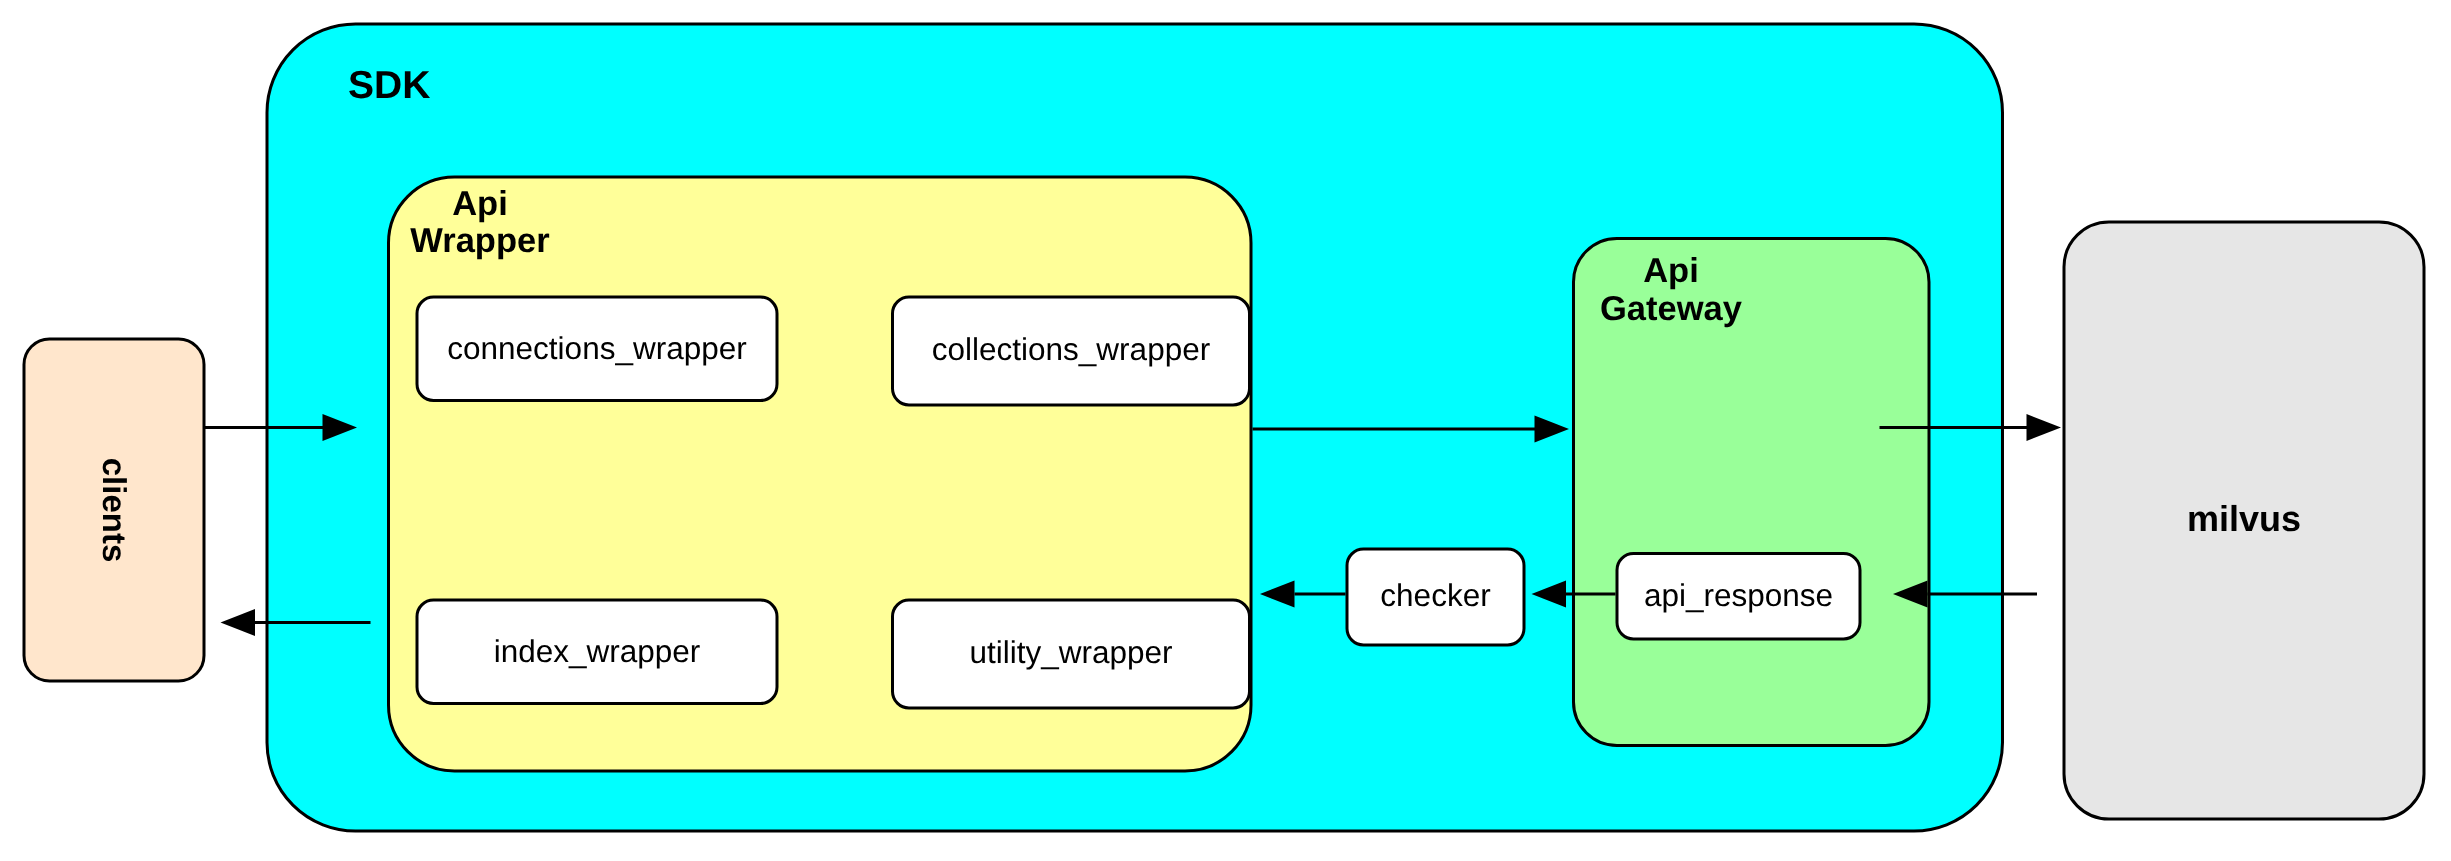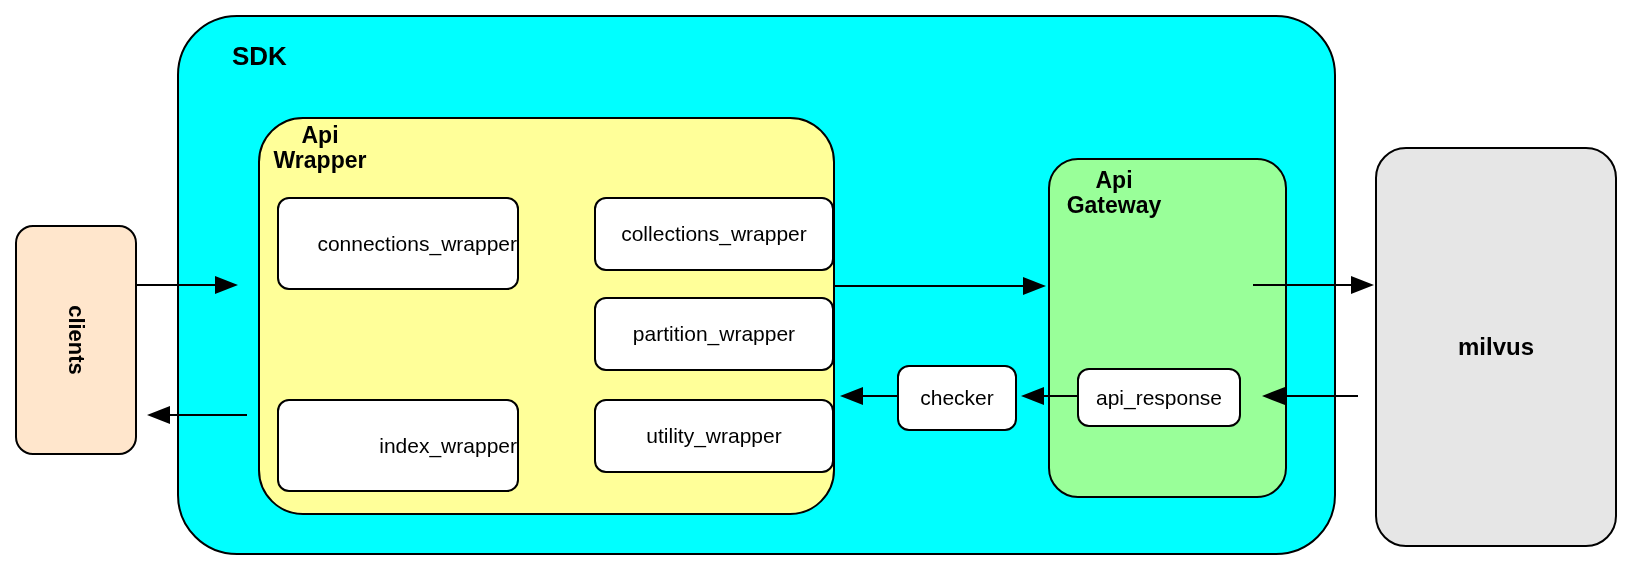--- a/index.html
+++ b/index.html
@@ -29,7 +29,7 @@
   .milvus{left:1375px;top:147px;width:242px;height:400px;background:var(--milvus-fill);border-radius:31px;font-size:24px;font-weight:bold;}
   .module{background:var(--module-fill);border-radius:12px;font-size:21px;}
   .m-r1{top:78px;} .m-r2{top:178px;} .m-r3{top:280px;}
-  .m-c1{left:17px;width:242px;height:93px;justify-content:flex-end;} .m-c2{left:334px;width:240px;height:74px;}
+  .m-c1{left:17px;width:242px;height:71px;} .m-c2{left:334px;width:240px;height:74px;}
   .api-request{left:27px;top:97px;width:176px;height:60px;background:var(--module-fill);border-radius:12px;font-size:21px;}
   .api-response{left:27px;top:208px;width:164px;height:59px;background:var(--module-fill);border-radius:12px;font-size:21px;}
   .checker{left:718px;top:348px;width:120px;height:66px;background:var(--module-fill);border-radius:12px;font-size:21px;}

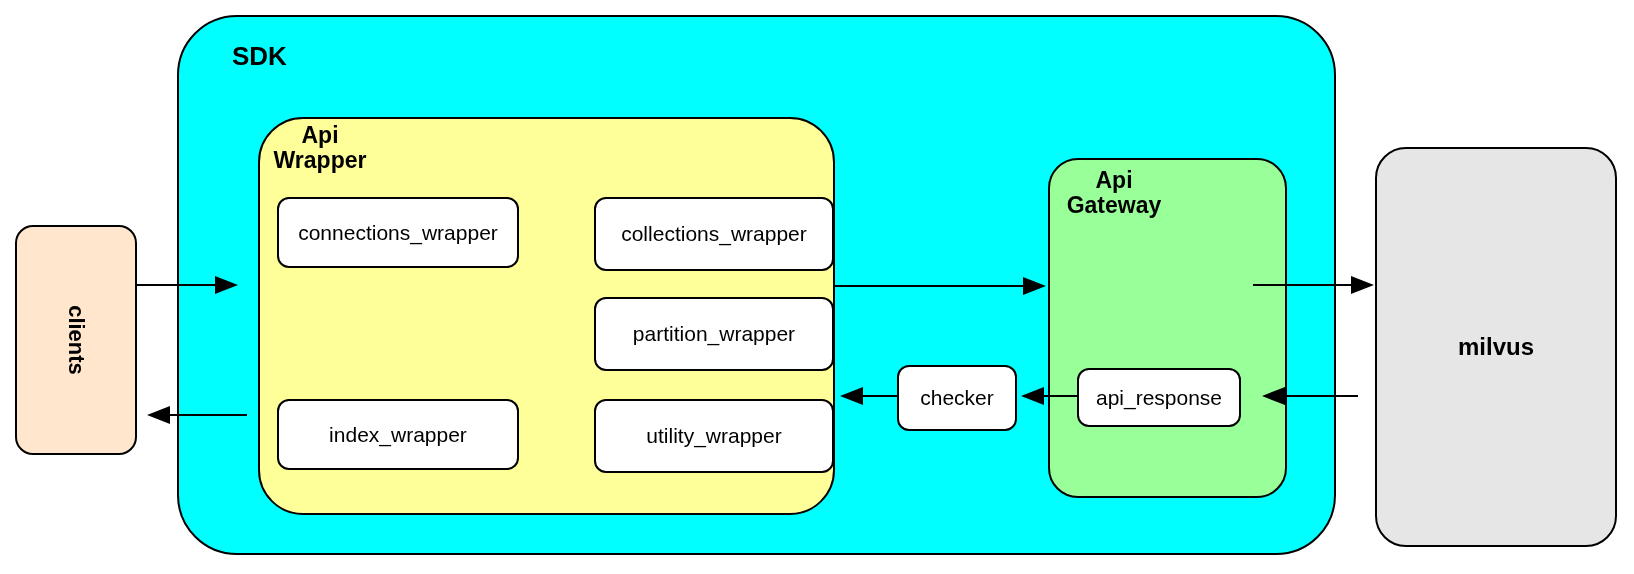--- a/index.html
+++ b/index.html
@@ -63,9 +63,6 @@
       <div class="shape node module m-r1 m-c2">
         <span>collections_wrapper</span>
       </div>
-      <div class="shape node module m-r2 m-c2">
-        <span>partition_wrapper</span>
-      </div>
       <div class="shape node module m-r3 m-c1">
         <span>index_wrapper</span>
       </div>

